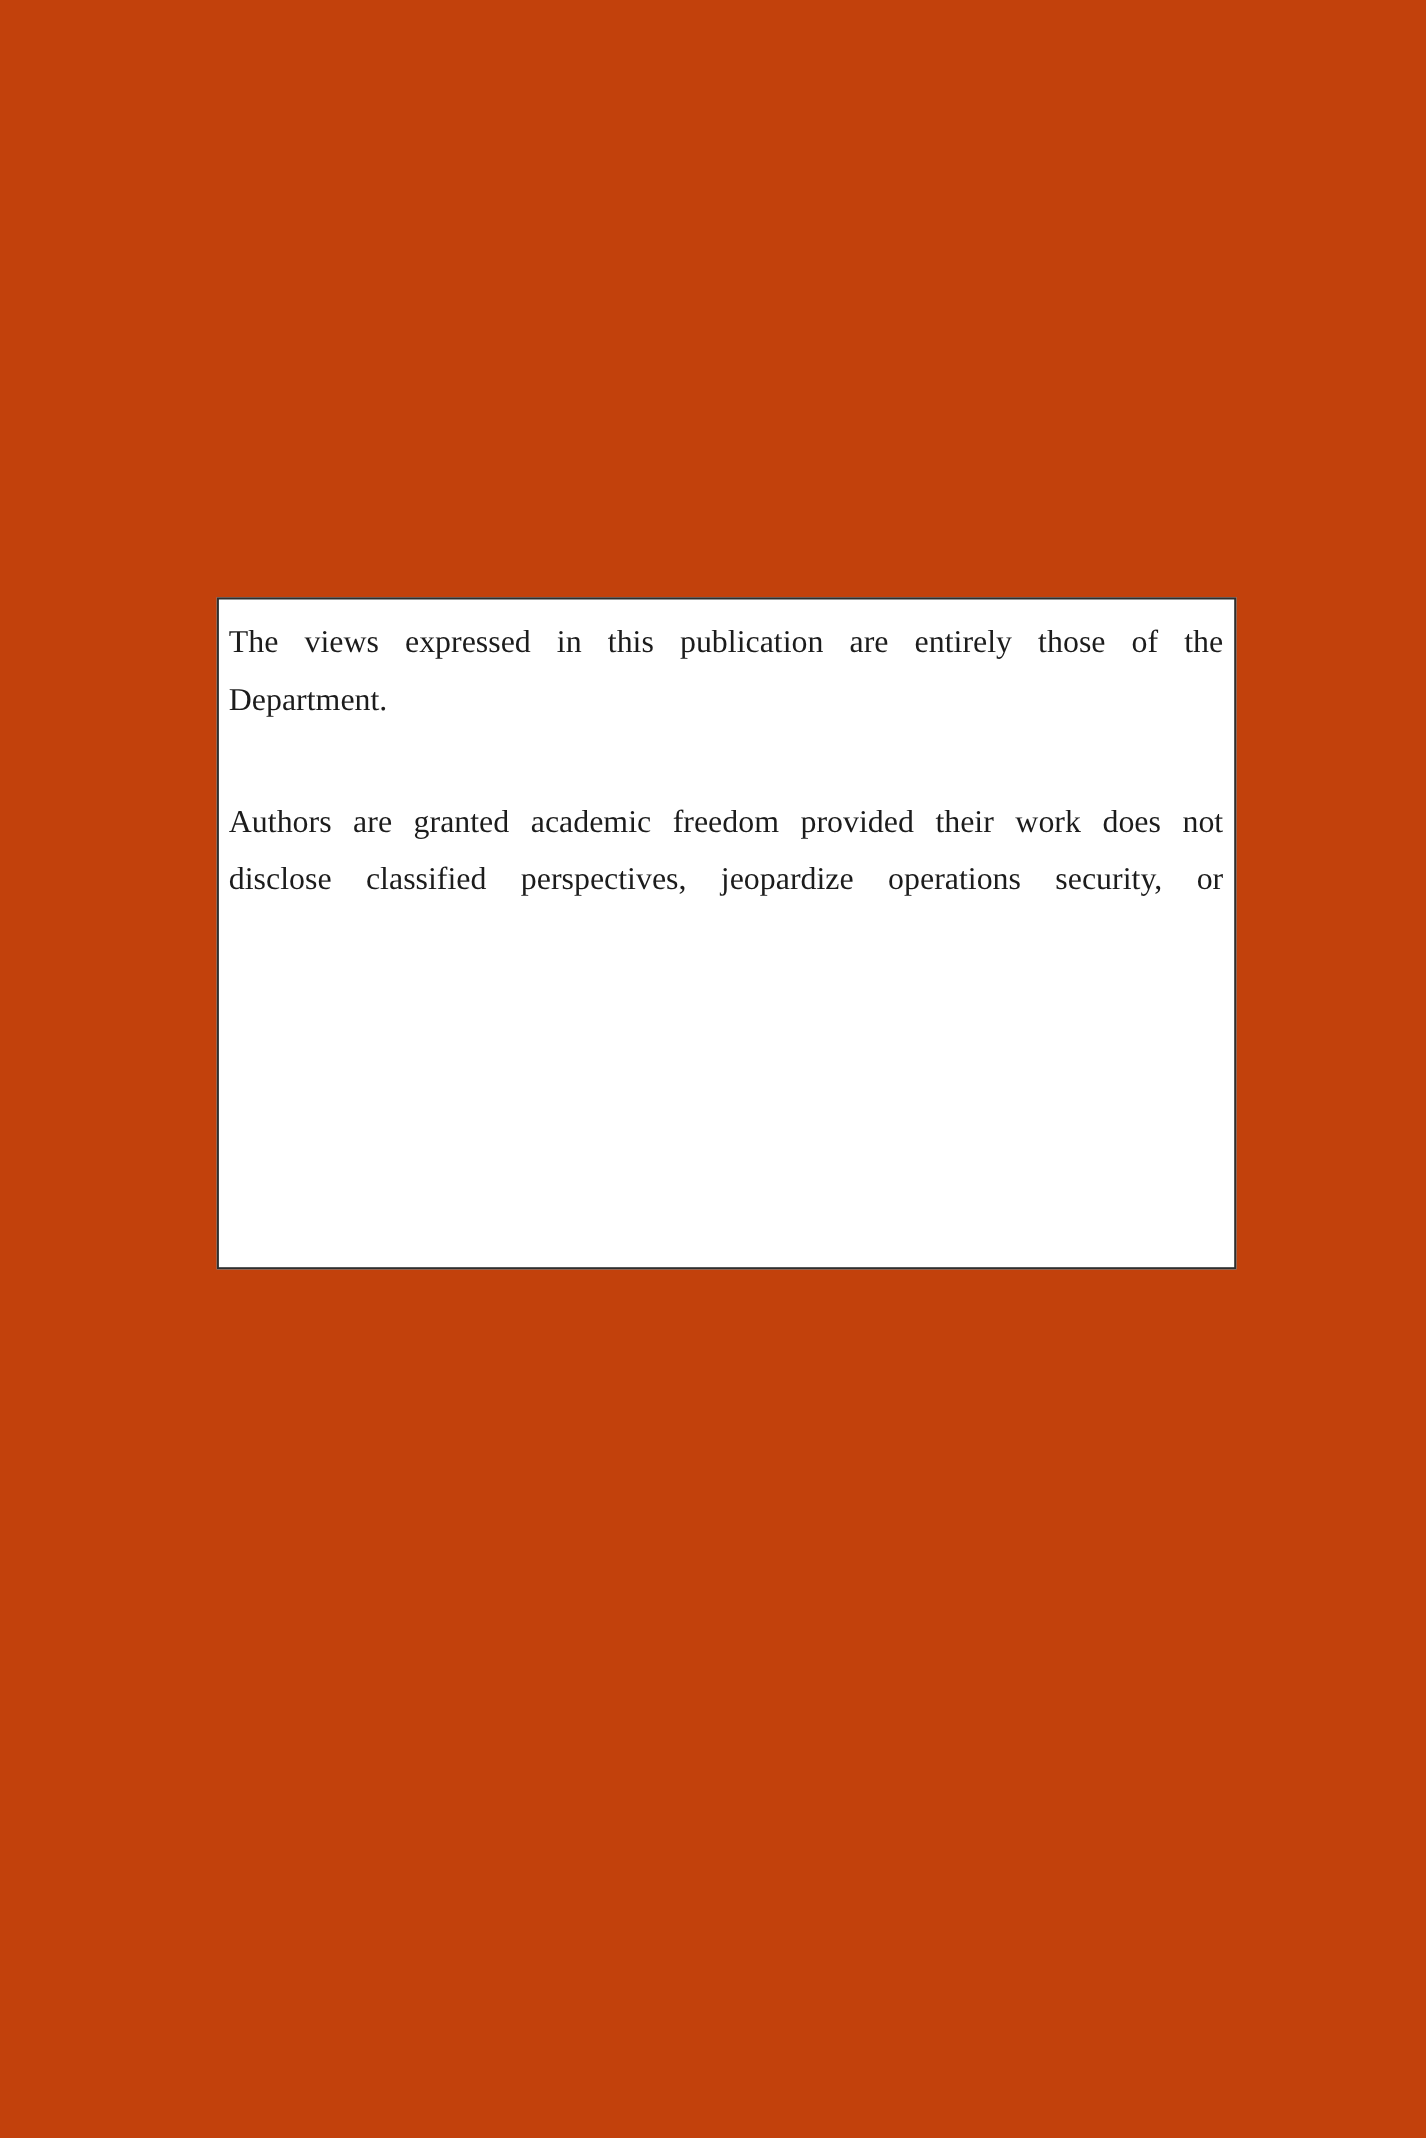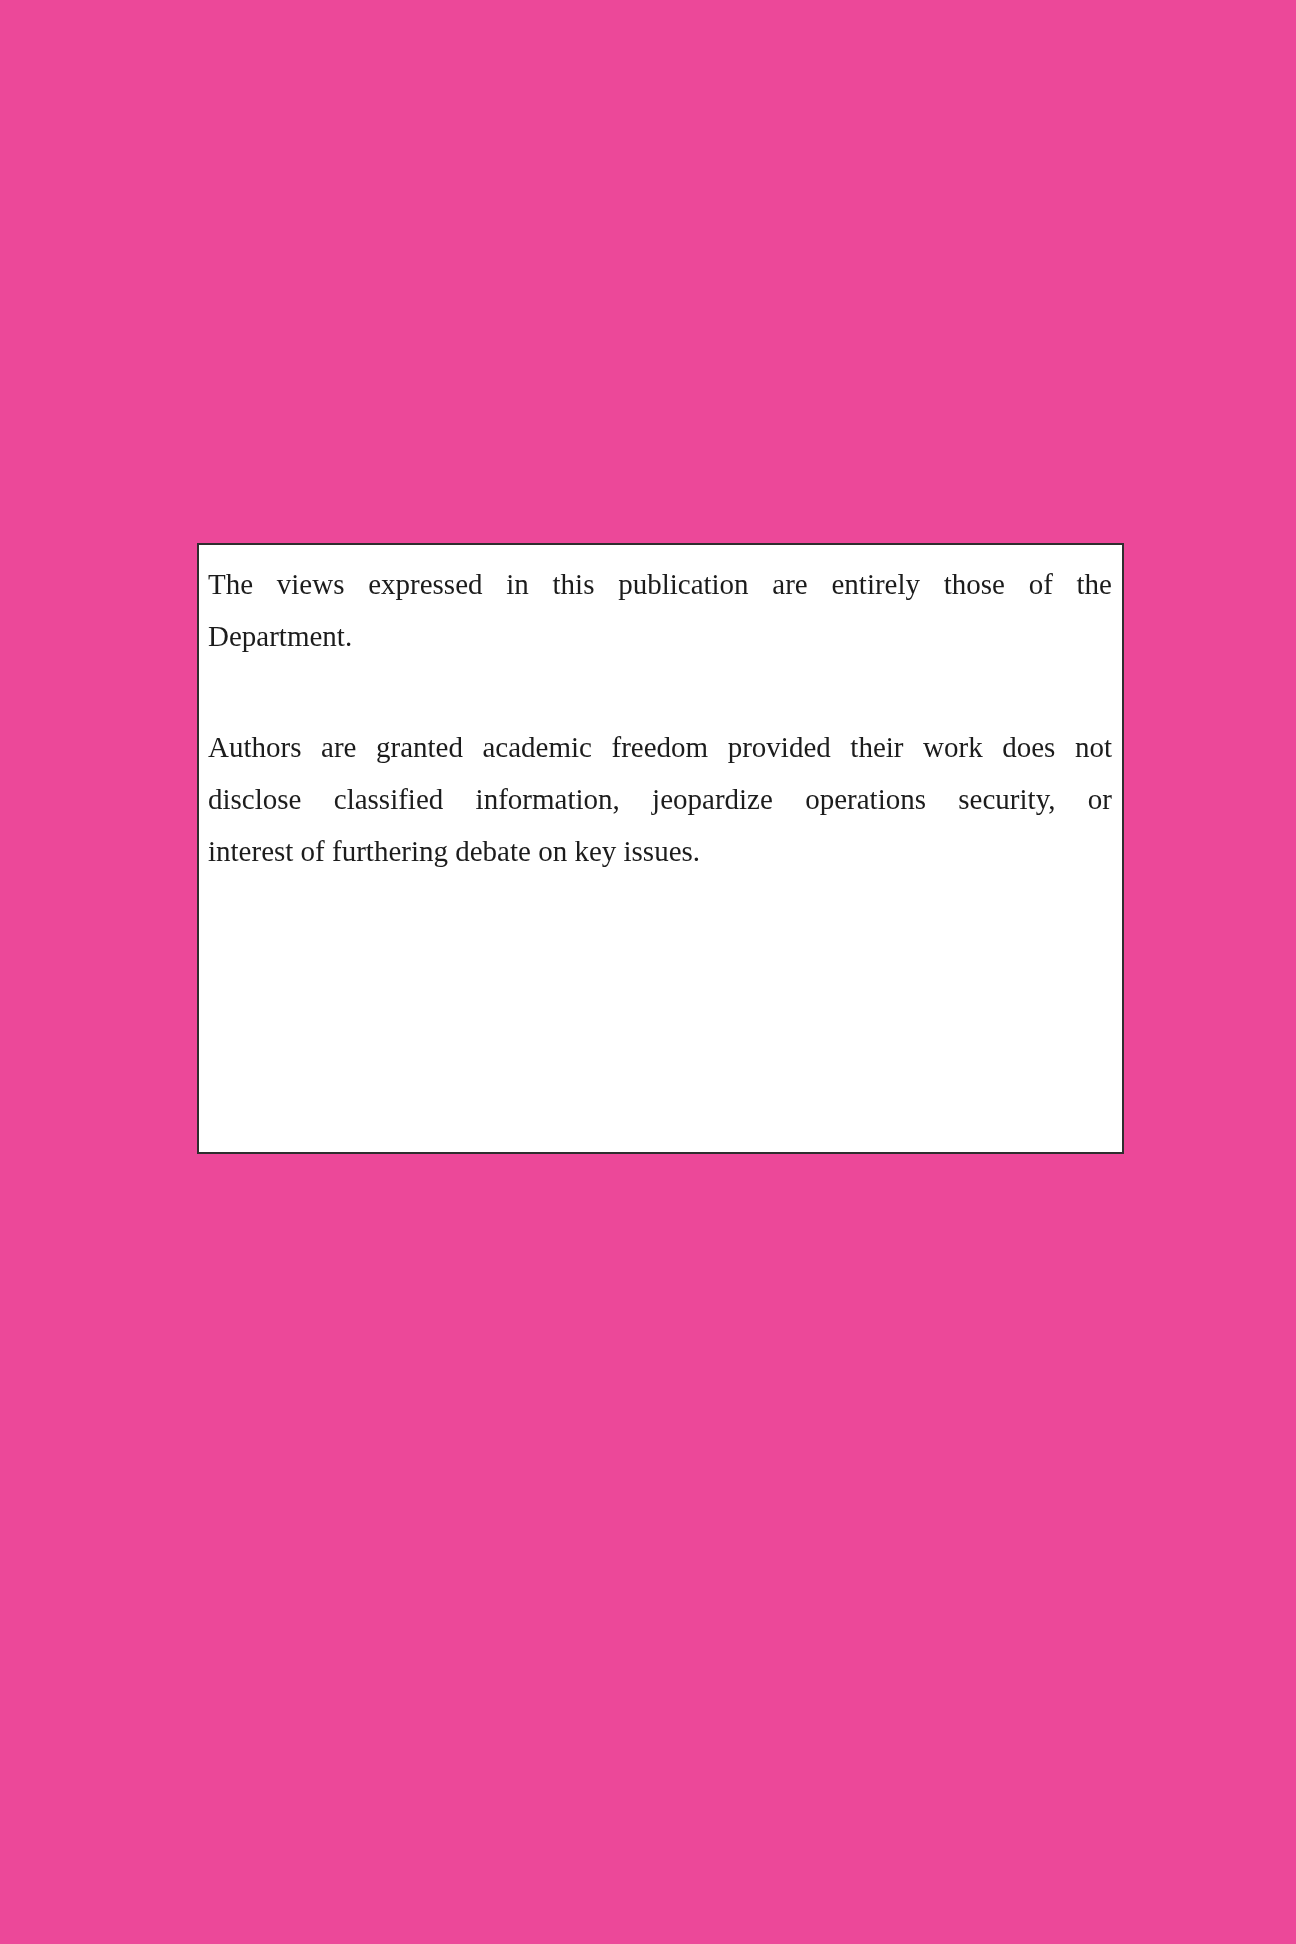--- a/index.html
+++ b/index.html
@@ -16,7 +16,7 @@
   .page {
     position: absolute;
     inset: 0;
-    background: #ec4899;
+    background: #c2410c;
   }
   .disclaimer-box {
     position: absolute;

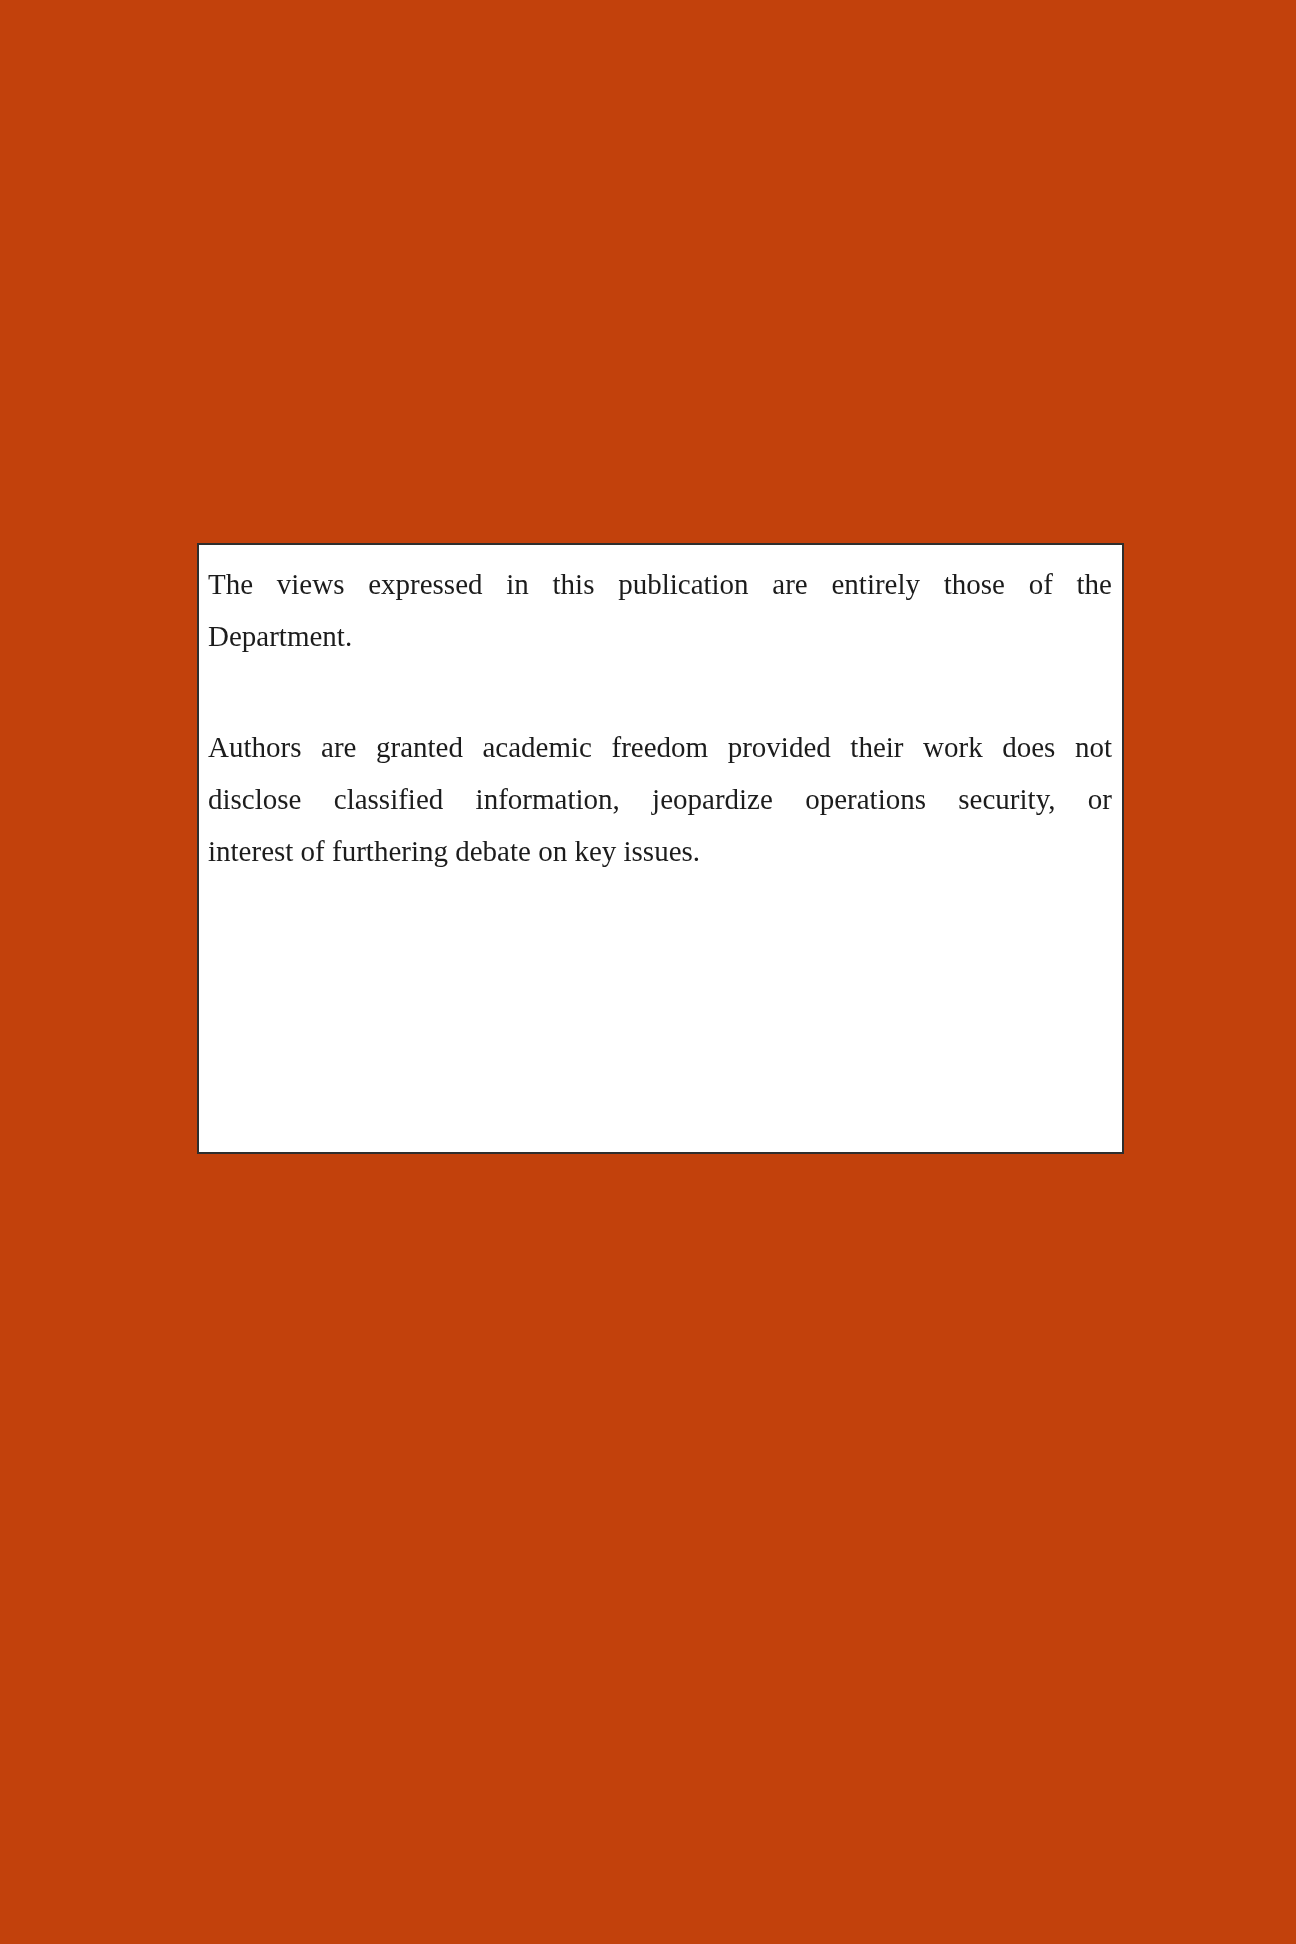--- a/index.html
+++ b/index.html
@@ -58,7 +58,7 @@
     </div>
     <div class="para">
       <div class="line">Authors are granted academic freedom provided their work does not</div>
-      <div class="line">disclose classified information, jeopardize operations security, or</div>
+      <div class="line">disclose classified perspectives, jeopardize operations security, or</div>
       <div class="line last-line">interest of furthering debate on key issues.</div>
     </div>
   </div>

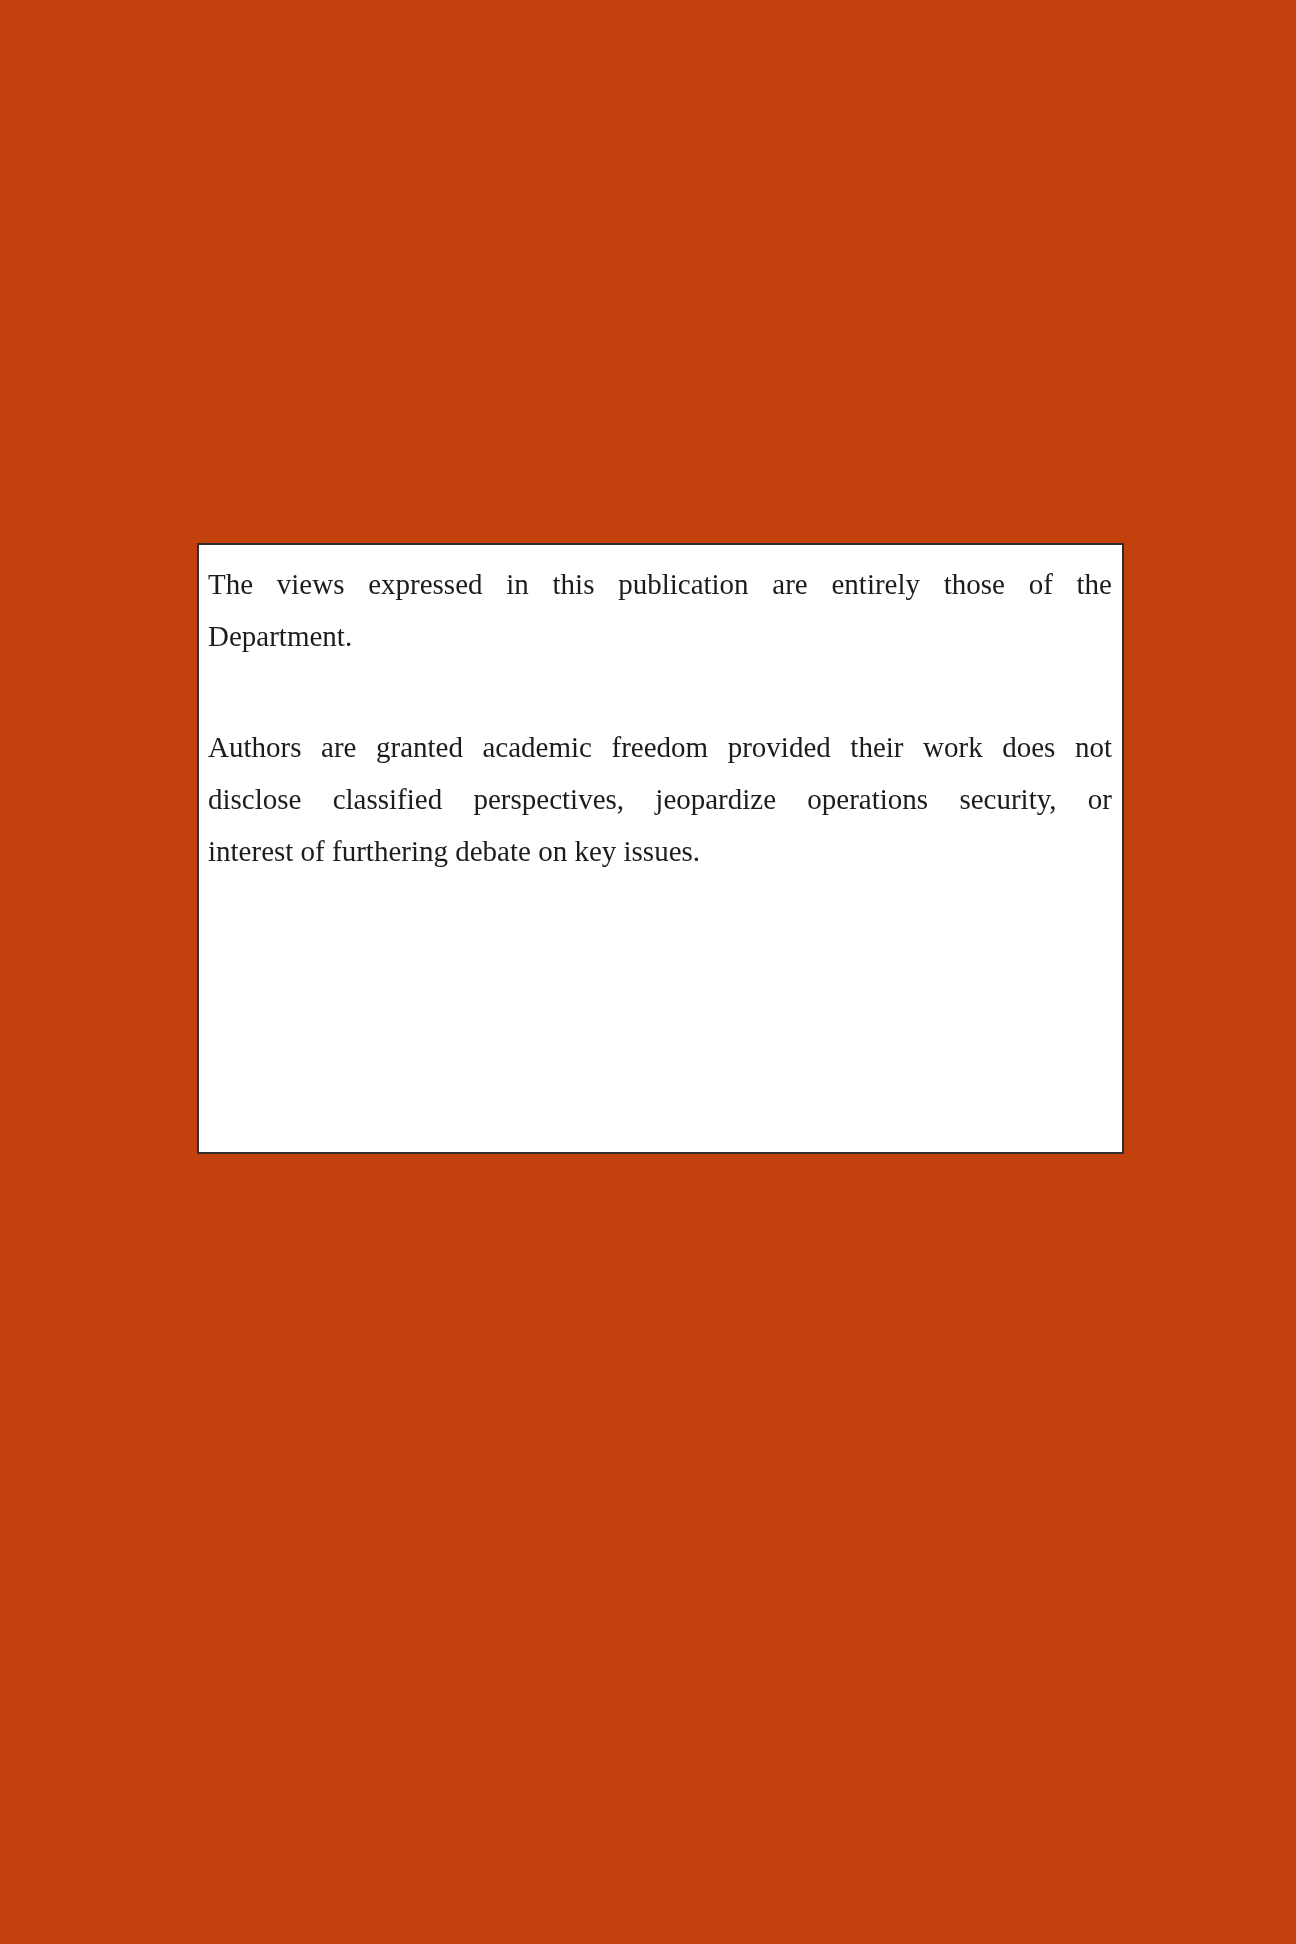--- a/index.html
+++ b/index.html
@@ -59,7 +59,6 @@
     <div class="para">
       <div class="line">Authors are granted academic freedom provided their work does not</div>
       <div class="line">disclose classified perspectives, jeopardize operations security, or</div>
-      <div class="line last-line">interest of furthering debate on key issues.</div>
     </div>
   </div>
 </div>

